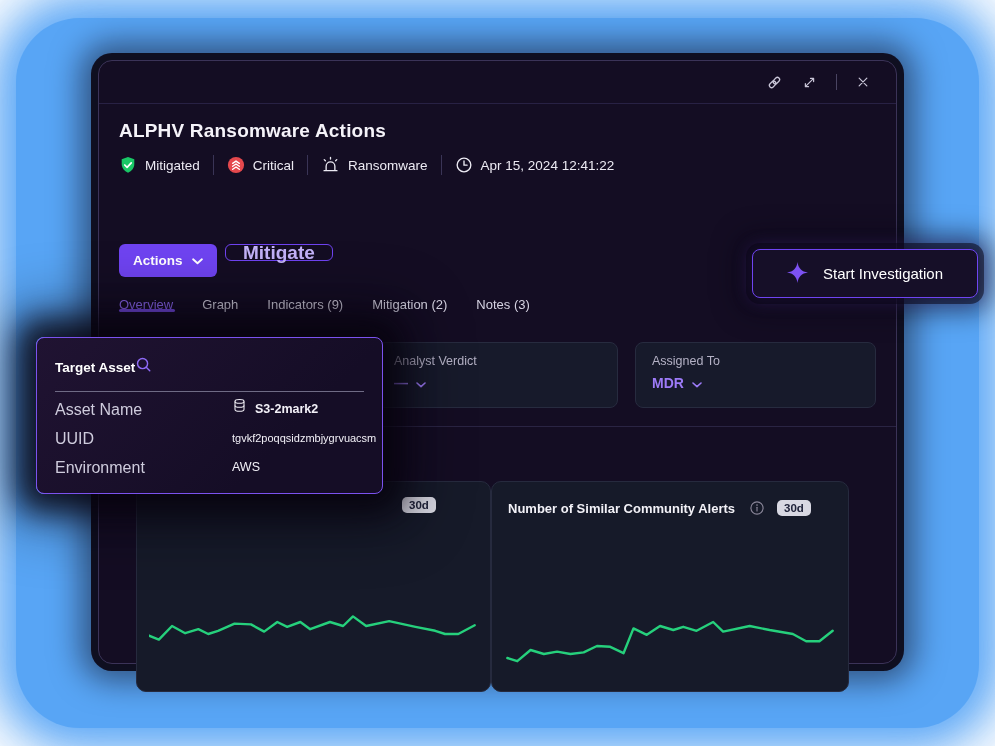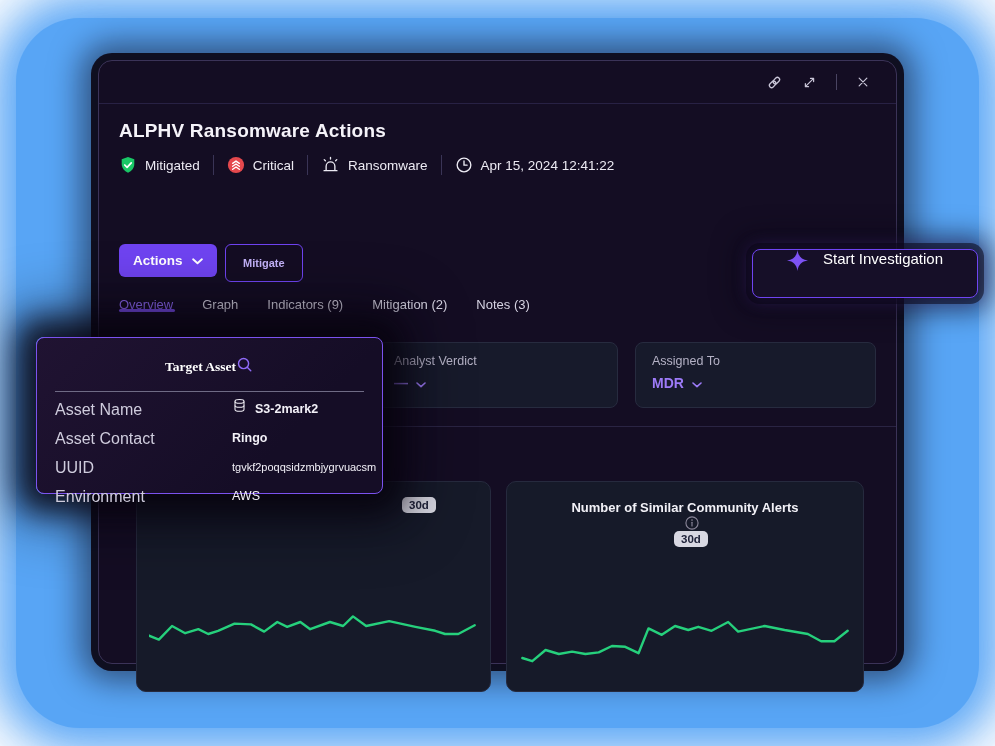--- a/index.html
+++ b/index.html
@@ -37,9 +37,9 @@
     background:#6f43f1; border:none; border-radius:6px; color:#fff; font-weight:bold;
     font-size:13.5px; display:flex; align-items:center; gap:9px; cursor:pointer;
     font-family:inherit; }
-  .btn-mitigate { position:absolute; left:106px; top:0; height:38px; padding:0 17px;
+  .btn-mitigate { position:absolute; left:106px; top:0; height:17px; padding:0 17px;
     background:transparent; border:1px solid #6f43f1; border-radius:6px; color:#c3b2f8;
-    font-weight:bold; font-size:11px; display:flex; align-items:center; cursor:pointer;
+    font-weight:bold; font-size:19px; display:flex; align-items:center; cursor:pointer;
     font-family:inherit; }
   .storyline { position:absolute; right:0; top:5px; display:flex; align-items:center;
     gap:9px; color:#9d7bf8; font-size:13.5px; font-weight:bold; cursor:pointer; }

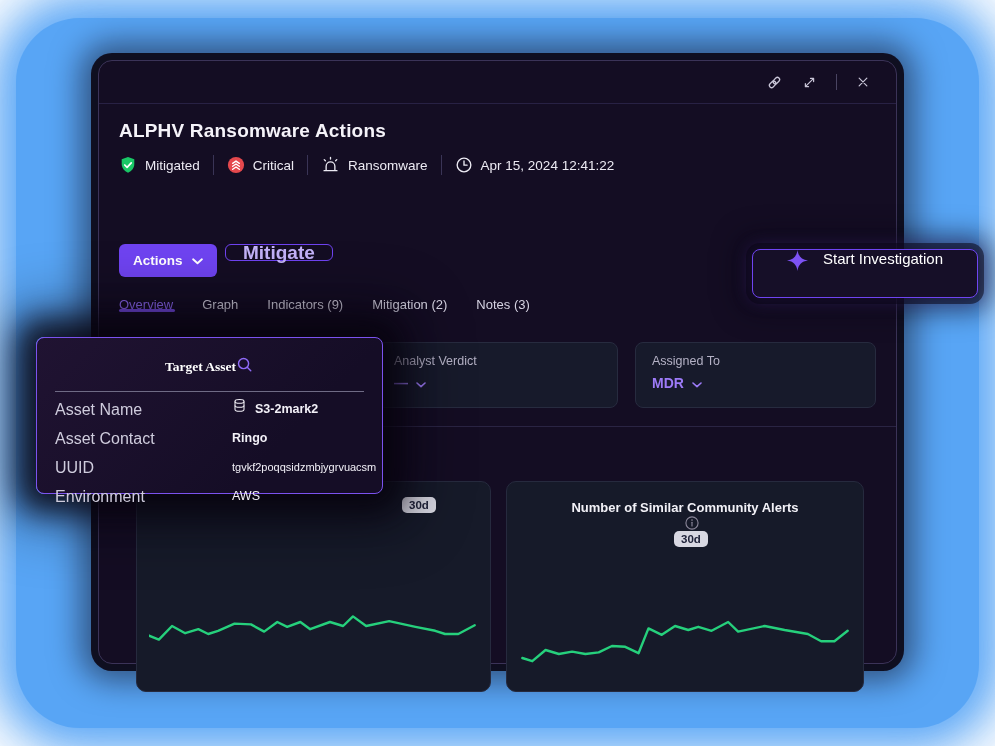--- a/index.html
+++ b/index.html
@@ -97,7 +97,7 @@
   
   .start-inv { position:absolute; left:752px; top:249px; width:226px; height:49px;
     background:#160f28; border:1px solid #6f44f2; border-radius:8px; color:#fff;
-    font-size:15px; font-family:inherit; display:flex; align-items:flex-start;
+    font-size:15px; font-family:inherit; display:flex; align-items:center;
     justify-content:center; gap:15px; cursor:pointer;
     box-shadow:0 0 0 6px rgba(10,5,20,.55), 0 0 26px 14px rgba(10,5,20,.55),
       0 0 16px 2px rgba(124,77,242,.5); }

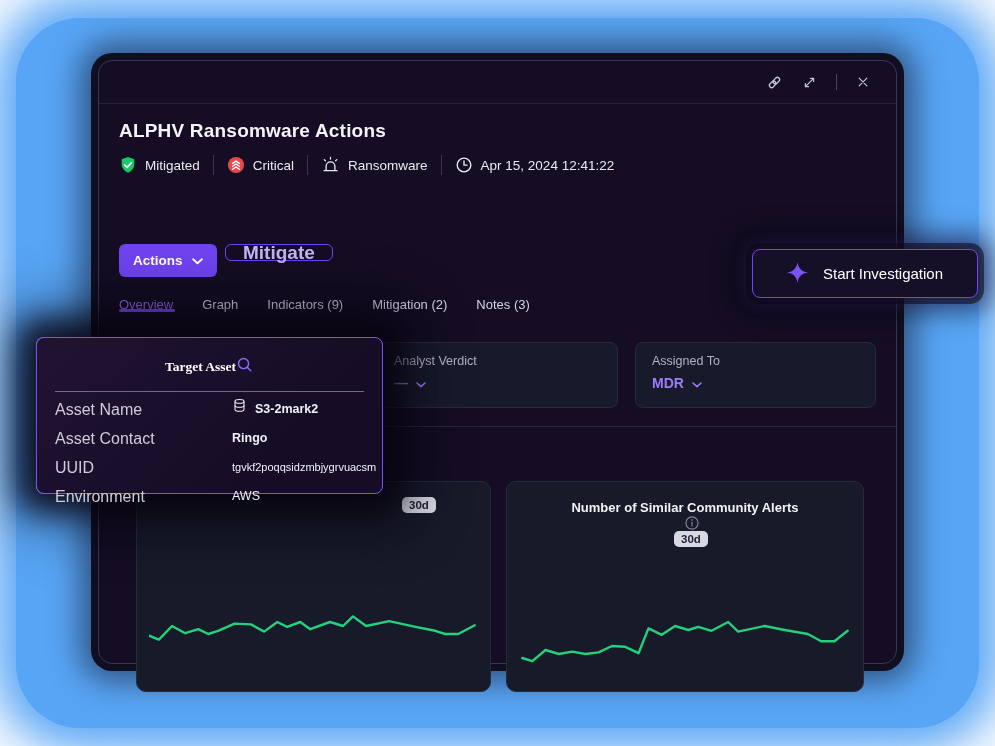--- a/index.html
+++ b/index.html
@@ -83,7 +83,7 @@
     background:linear-gradient(135deg,#201332 0%, #150d26 70%);
     border:1px solid #7b52ef; border-radius:8px; padding:18px 18px 0 18px;
     box-shadow:0 0 30px 18px rgba(7,3,14,.85), 0 0 60px 30px rgba(7,3,14,.4); }
-  .popup .ptitlerow { display:flex; align-items:center; justify-content:center;font-family:Liberation Serif, serif; }
+  .popup .ptitlerow { display:flex; align-items:center; justify-content:flex-start; }
   .popup .ptitle { font-size:13.5px; font-weight:bold; color:#ffffff; }
   .popup .pdiv { margin-top:13px; height:1px; background:#6f6b85; }
   .prow { position:relative; height:23px; margin-top:6px; }

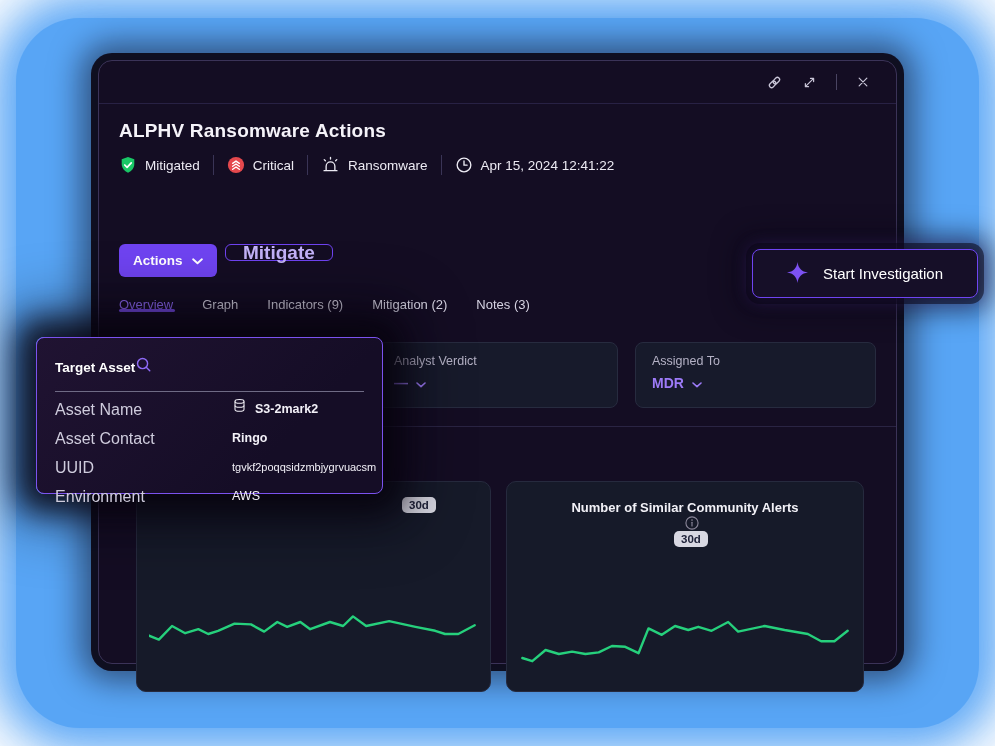--- a/index.html
+++ b/index.html
@@ -301,10 +301,6 @@
       </span>
     </div>
     <div class="prow">
-      <span class="plabel">Asset Contact</span>
-      <span class="pval bold">Ringo</span>
-    </div>
-    <div class="prow">
       <span class="plabel">UUID</span>
       <span class="pval small">tgvkf2poqqsidzmbjygrvuacsm</span>
     </div>

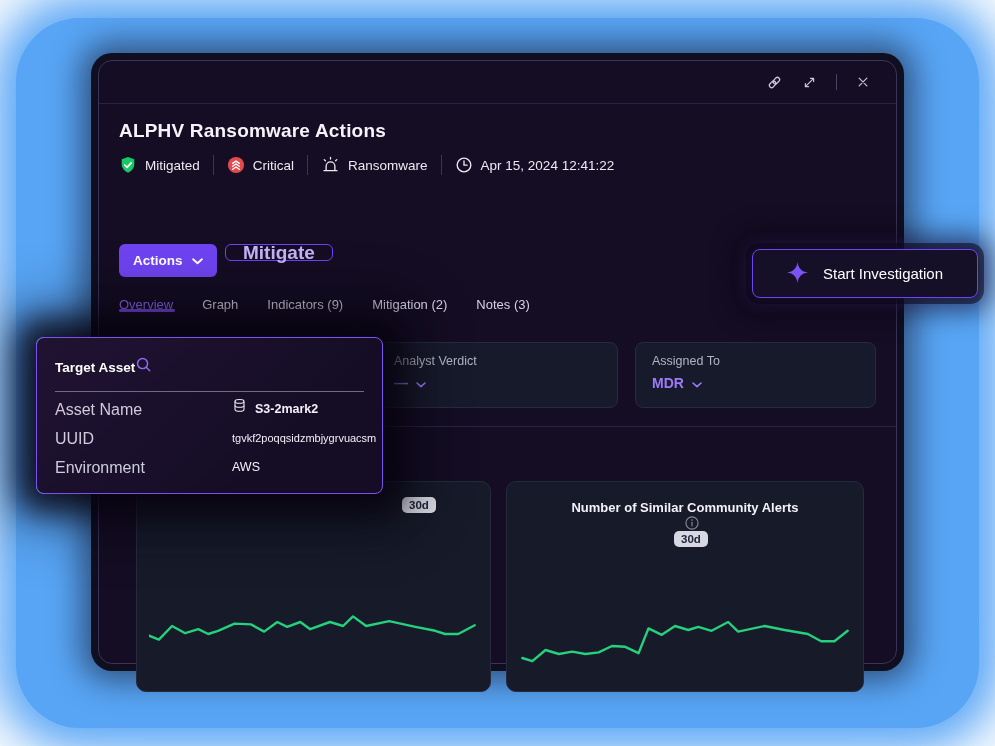--- a/index.html
+++ b/index.html
@@ -62,7 +62,7 @@
   .hdivider { position:absolute; left:-20px; right:-20px; top:322px; height:1px;
     background:#2a2443; }
 
-  .chartrow { position:absolute; left:0; top:377px; display:flex; gap:15px; padding-left:17px; }
+  .chartrow { position:absolute; left:0; top:377px; display:flex; padding-left:17px; }
   .ccard { position:relative; width:355px; height:211px; background:#161a29;
     border:1px solid #262a3e; border-radius:10px; }
   .ccard.right { width:358px; }

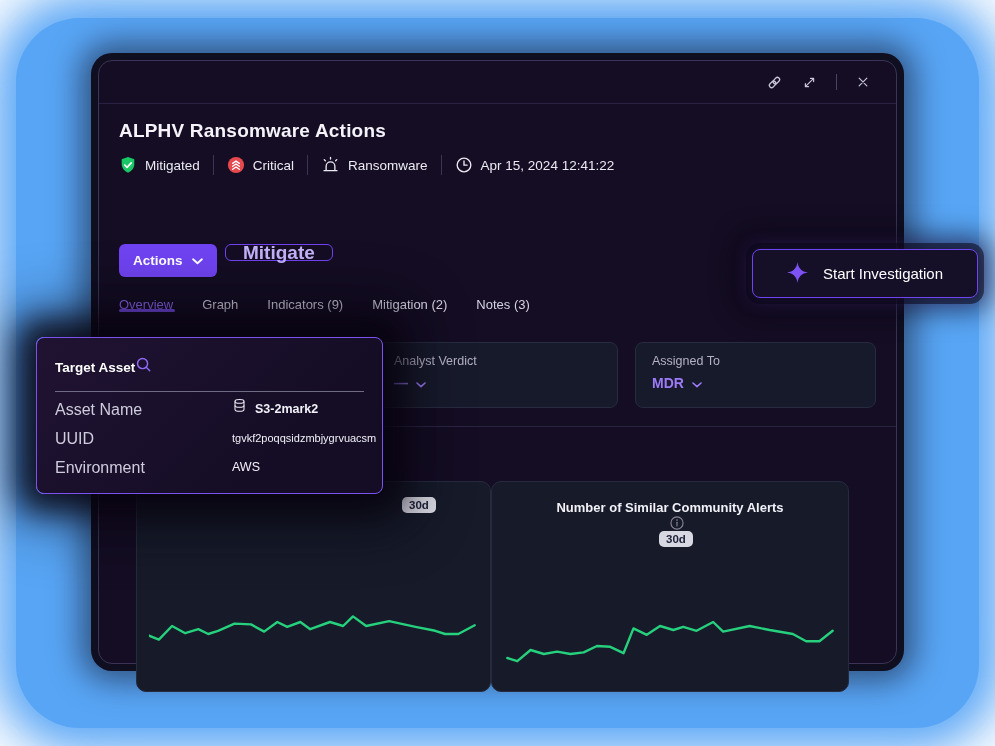--- a/index.html
+++ b/index.html
@@ -67,7 +67,7 @@
     border:1px solid #262a3e; border-radius:10px; }
   .ccard.right { width:358px; }
   .chead { position:absolute; left:16px; right:16px; top:18px; display:flex;
-    align-items:center;flex-direction:column; }
+    align-items:center; }
   .ctitle { font-size:13px; font-weight:bold; color:#f2f1f7; }
   .info-ic { margin-left:14px; color:#8a8699; display:flex; cursor:pointer; }
   .range-badge { margin-left:12px; background:#d8d8e2; color:#20233a; font-size:11.5px;

